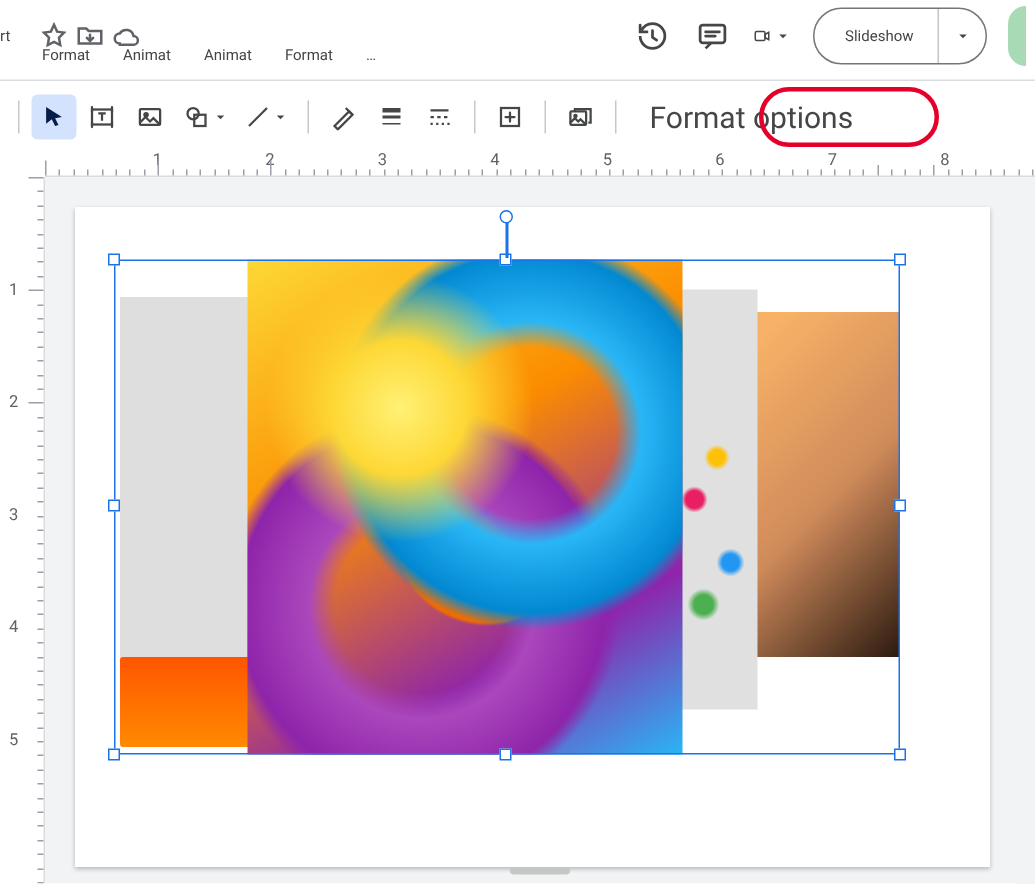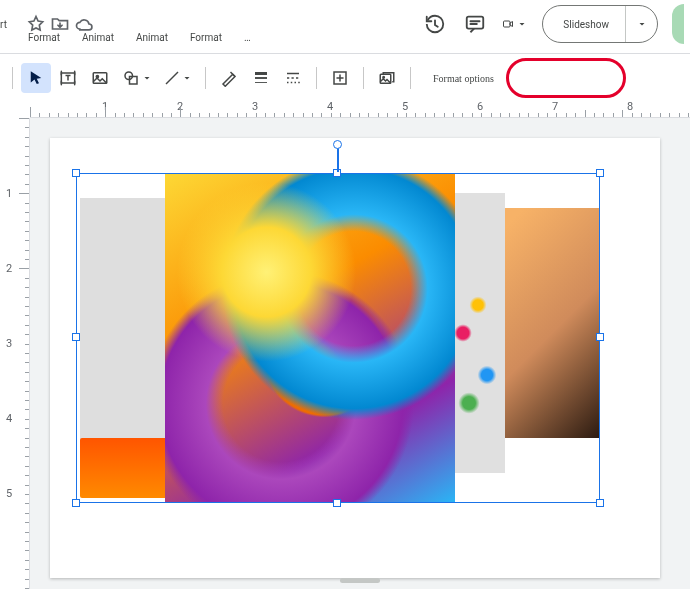--- a/index.html
+++ b/index.html
@@ -45,7 +45,7 @@
   .sep { width:1px; height:22px; background:#c7c7c7; margin:0 6px;}
   .txt-btn {
     height:34px; display:flex; align-items:center; justify-content:center; padding:0 14px;
-    color:#444746; border-radius:18px; cursor:pointer; font-size:10px;font-family:Liberation Serif, serif;
+    color:#444746; border-radius:18px; cursor:pointer; font-size:20px;
   }
   .highlight-ring {
     position:absolute; border:3px solid #e4002b; border-radius:22px; pointer-events:none;

